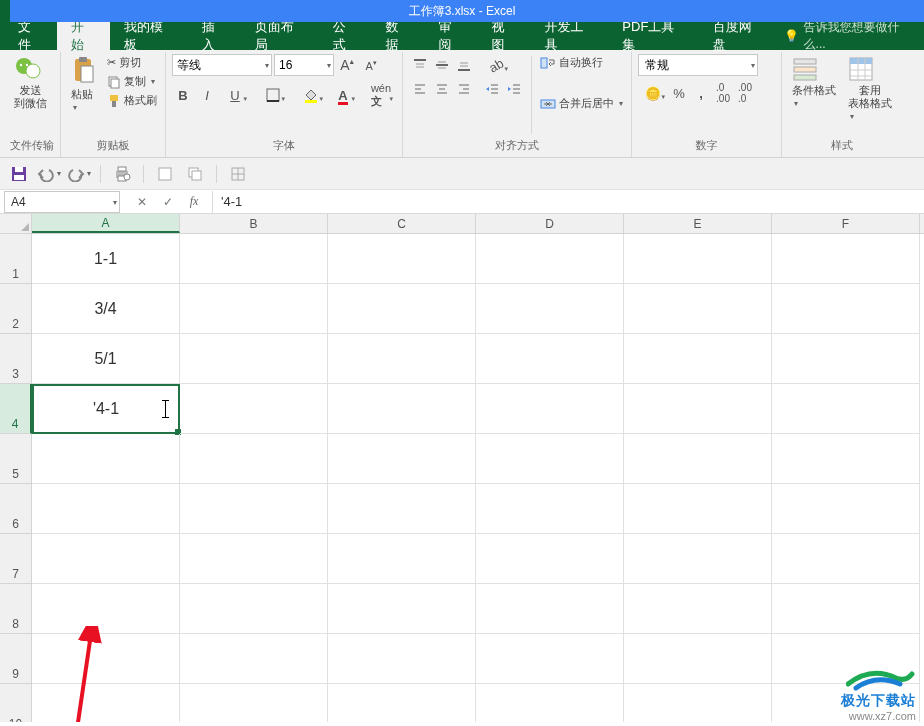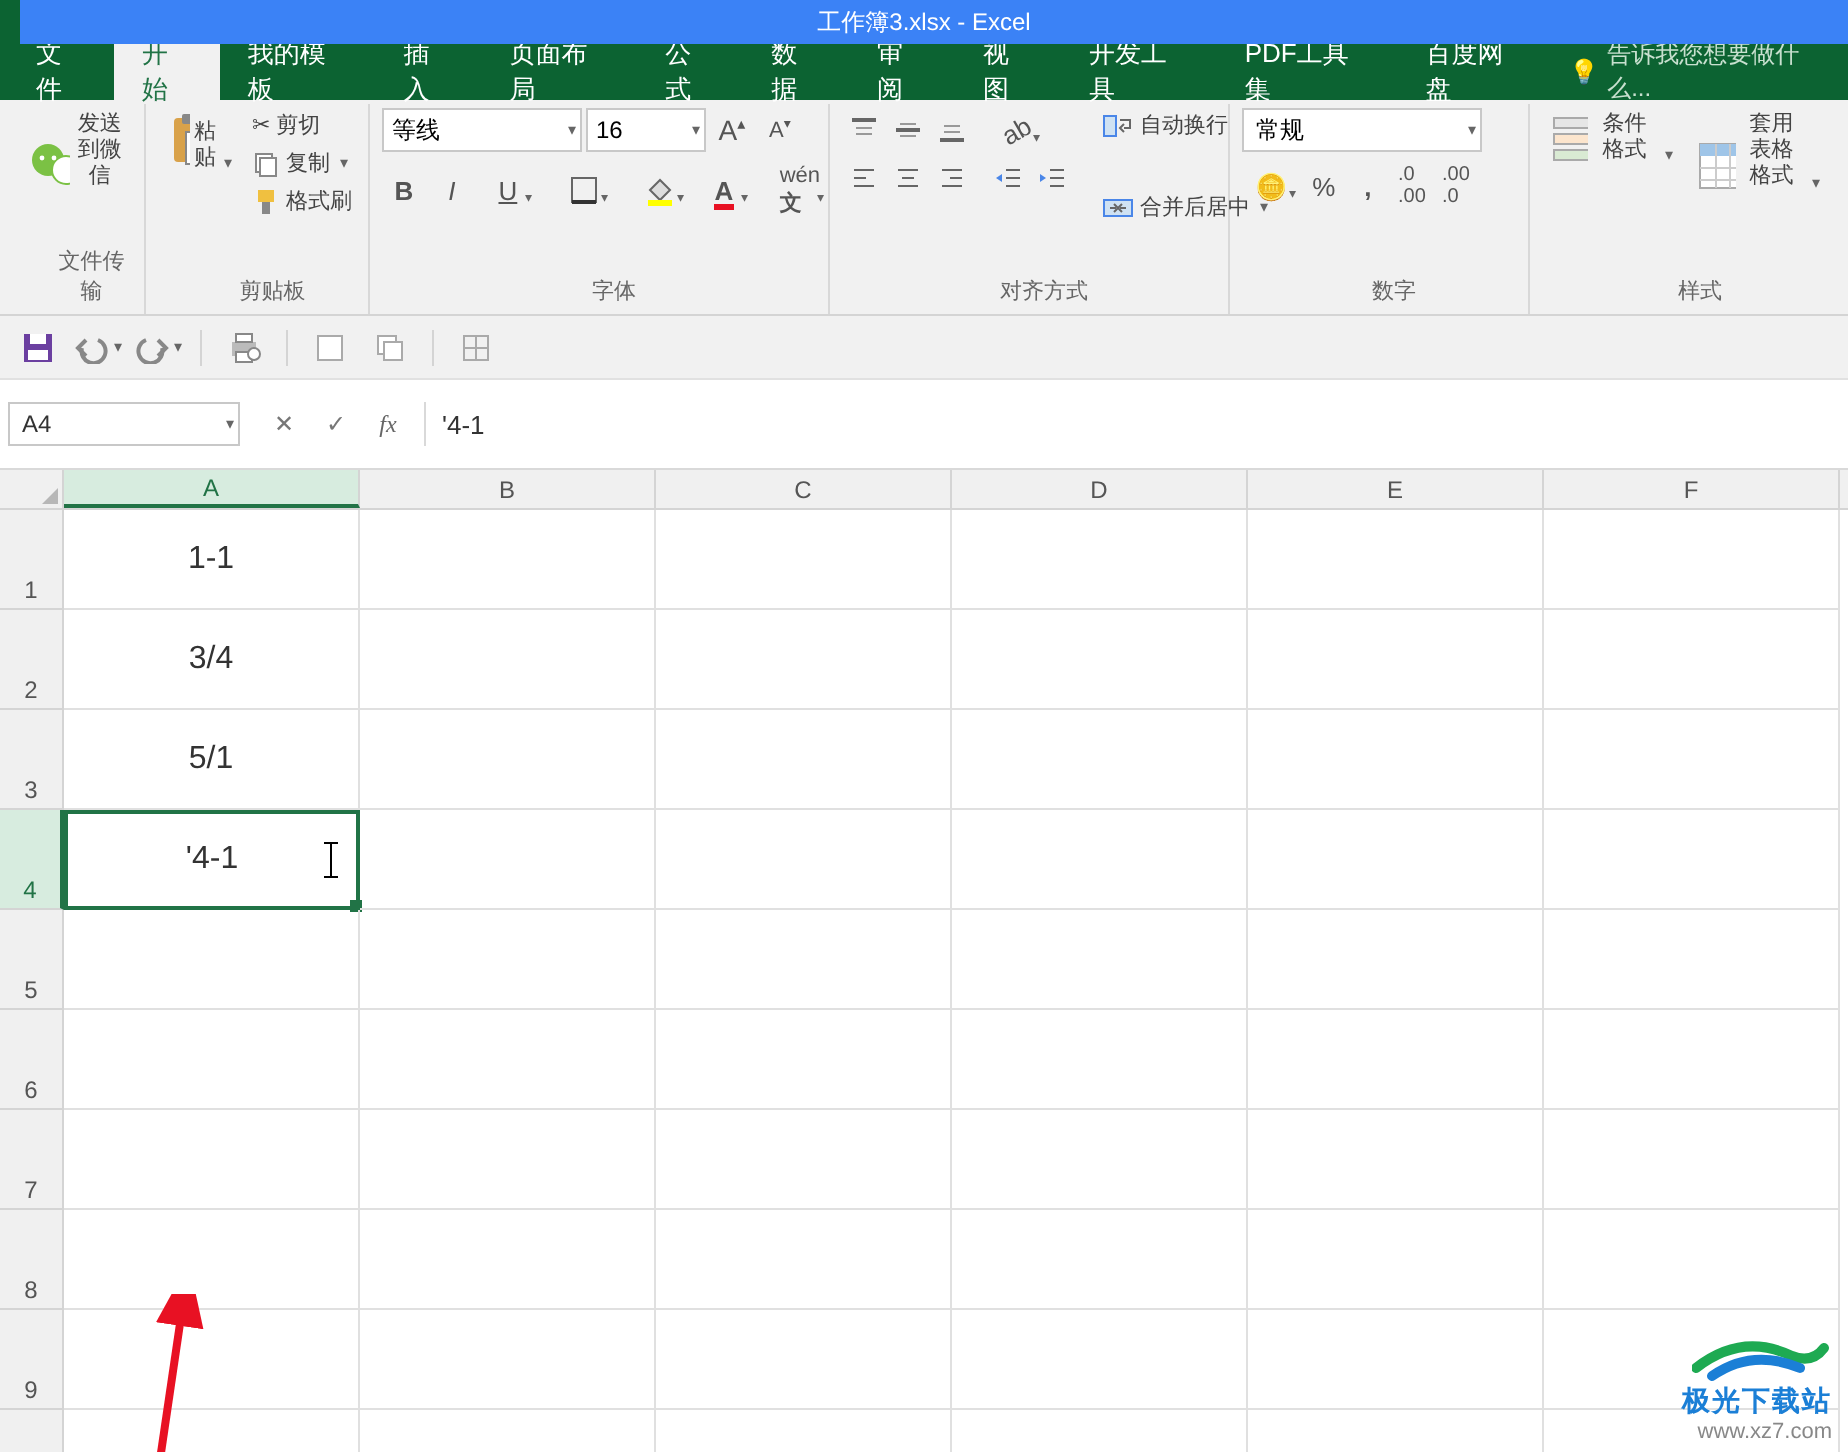--- a/index.html
+++ b/index.html
@@ -22,7 +22,7 @@
 .group { border-right: 1px solid #d8d8d8; padding: 2px 6px 0 6px; display: flex; flex-direction: column; justify-content: space-between; min-width: 40px; position: relative; }
 .group-body { display: flex; align-items: flex-start; gap: 4px; flex: 1; }
 .group-label { text-align: center; font-size: 11px; color: #666; padding: 2px 0 4px 0; position: relative; margin-left: 15px; }
-.bigbtn { display: flex; flex-direction: row; align-items: flex-end; justify-content: center; gap: 2px; padding: 2px 4px; cursor: pointer; min-width: 34px; }
+.bigbtn { display: flex; flex-direction: column; align-items: flex-start; justify-content: center; gap: 2px; padding: 2px 4px; cursor: pointer; min-width: 34px; }
 .bigbtn .lbl { font-size: 11px; color: #444; text-align: center; line-height: 1.2; }
 .smallbtns { display: flex; flex-direction: column; gap: 2px; }
 .smallbtn { display: flex; align-items: center; gap: 3px; font-size: 11px; color: #444; padding: 1px 2px; cursor: pointer; white-space: nowrap; }

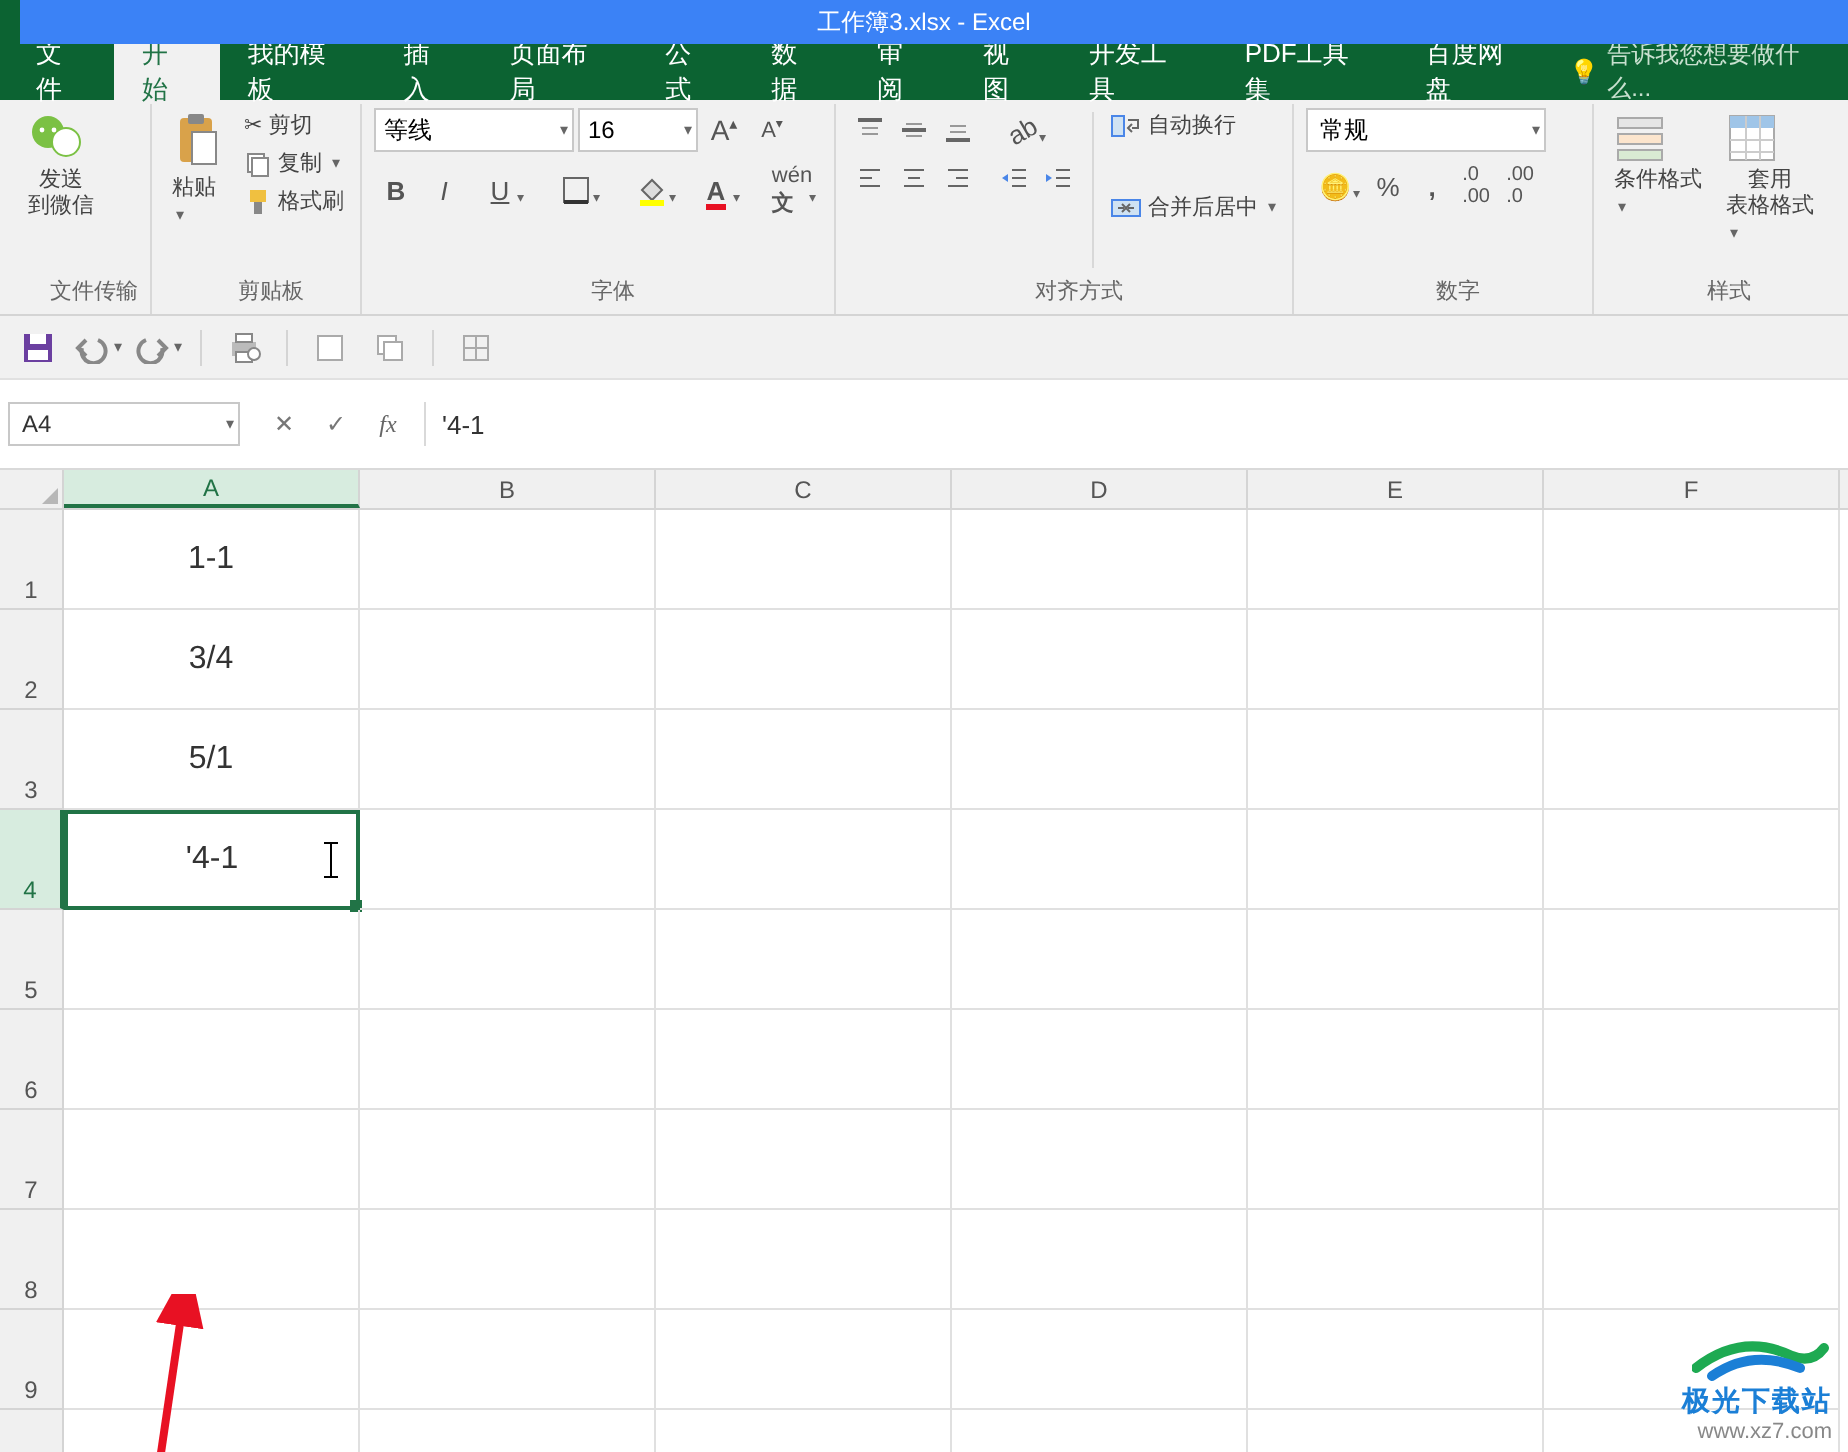--- a/index.html
+++ b/index.html
@@ -21,7 +21,7 @@
 .ribbon { height: 108px; background: #f1f1f1; border-bottom: 1px solid #d4d4d4; display: flex; padding: 2px 4px 0 4px; }
 .group { border-right: 1px solid #d8d8d8; padding: 2px 6px 0 6px; display: flex; flex-direction: column; justify-content: space-between; min-width: 40px; position: relative; }
 .group-body { display: flex; align-items: flex-start; gap: 4px; flex: 1; }
-.group-label { text-align: center; font-size: 11px; color: #666; padding: 2px 0 4px 0; position: relative; margin-left: 15px; }
+.group-label { text-align: center; font-size: 11px; color: #666; padding: 2px 0 4px 0; position: relative; }
 .bigbtn { display: flex; flex-direction: column; align-items: flex-start; justify-content: center; gap: 2px; padding: 2px 4px; cursor: pointer; min-width: 34px; }
 .bigbtn .lbl { font-size: 11px; color: #444; text-align: center; line-height: 1.2; }
 .smallbtns { display: flex; flex-direction: column; gap: 2px; }

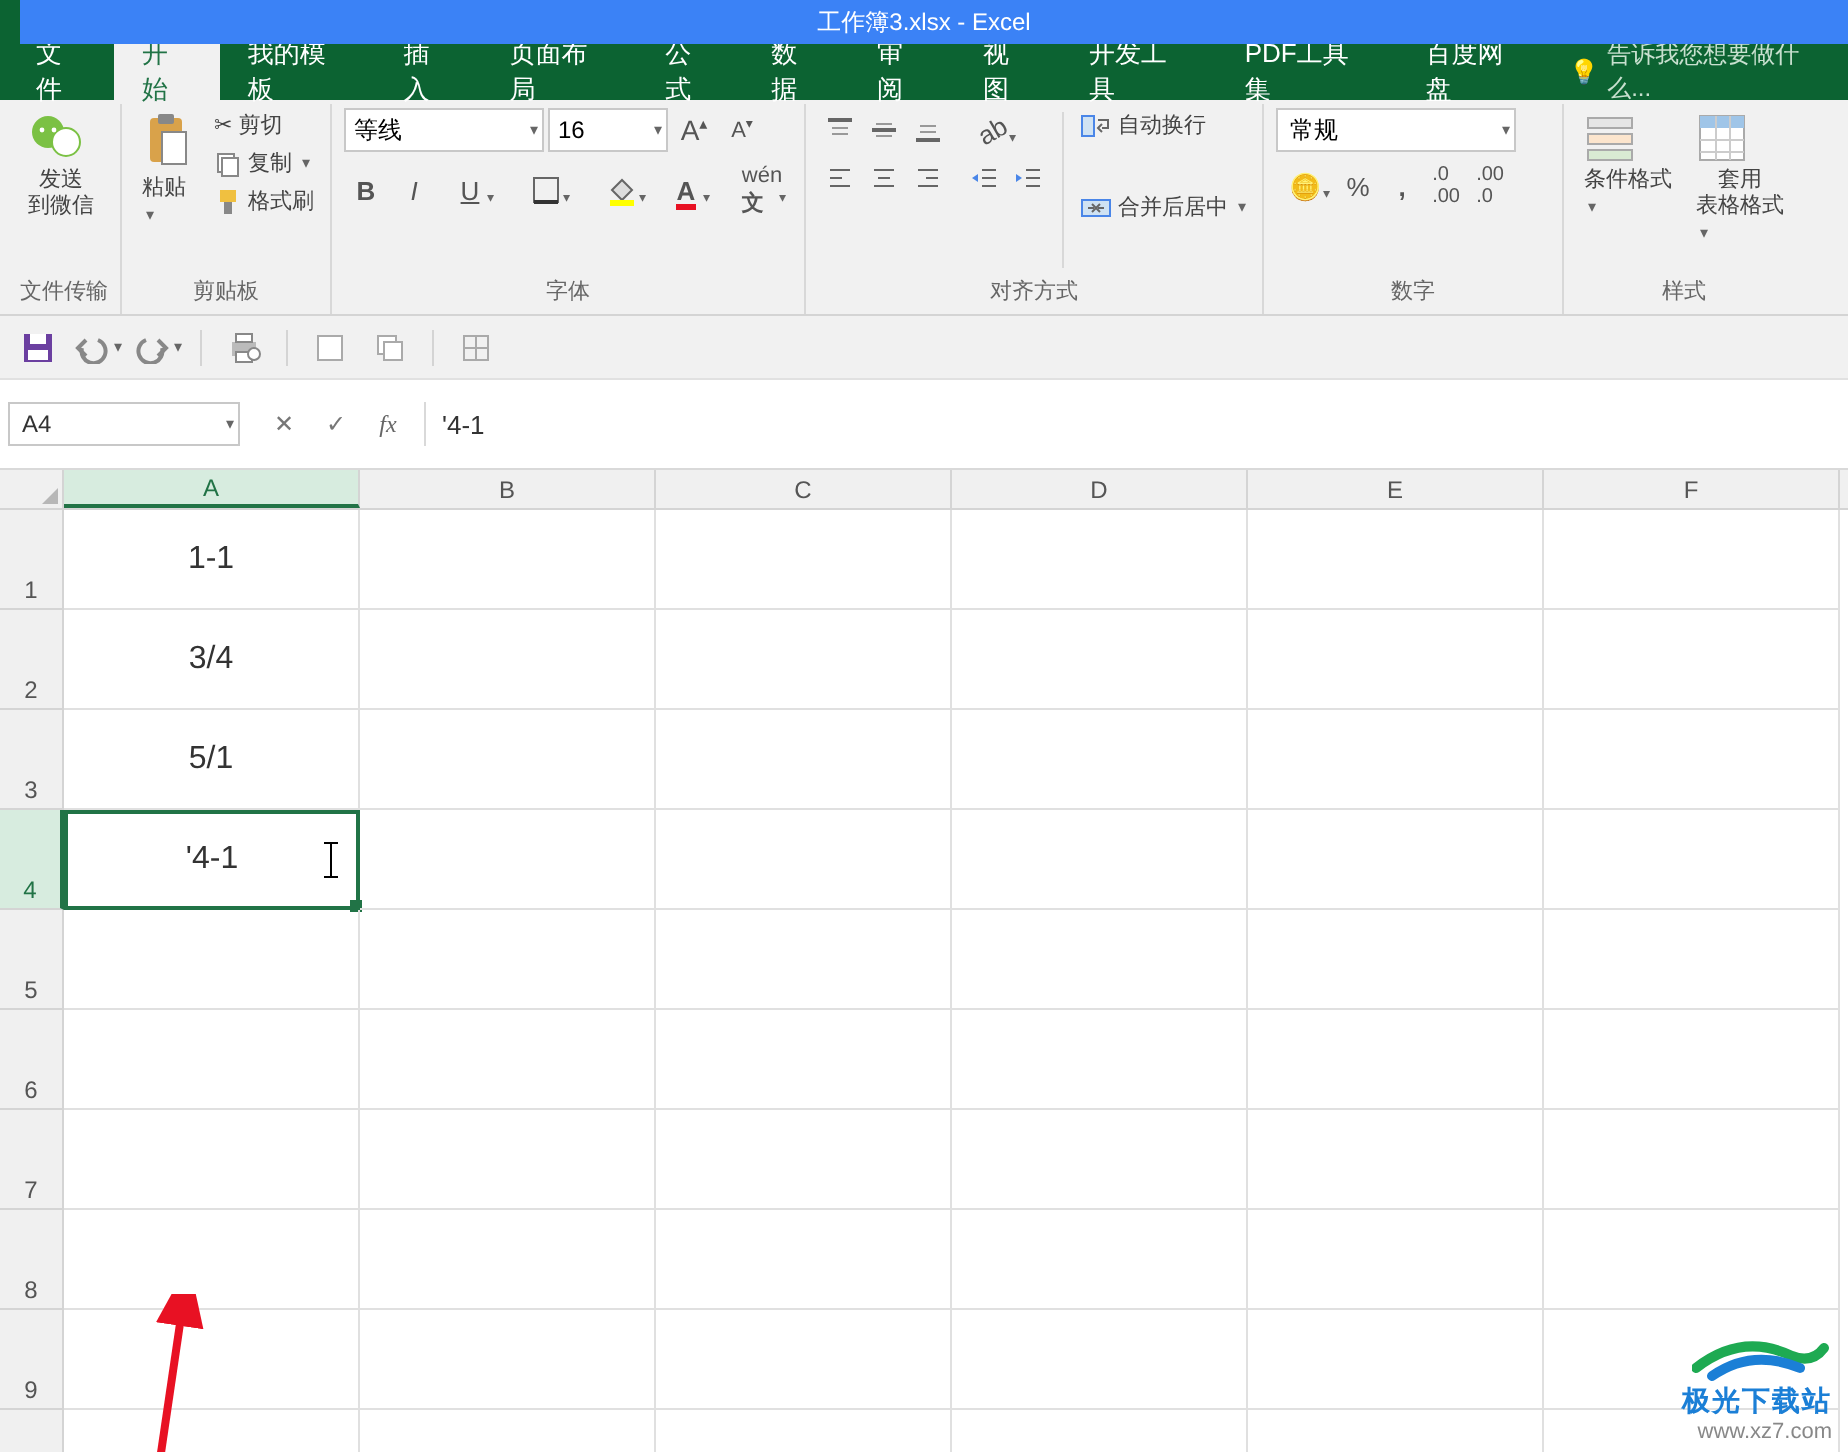--- a/index.html
+++ b/index.html
@@ -47,7 +47,7 @@
 .qat2 .vsep { width: 1px; height: 18px; background: #d4d4d4; margin: 0 4px; }
 
 
-.fbar { height: 45px; background: #fff; border-bottom: 1px solid #d9d9d9; display: flex; align-items: center; }
+.fbar { height: 24px; background: #fff; border-bottom: 1px solid #d9d9d9; display: flex; align-items: center; }
 .namebox { width: 116px; height: 22px; border: 1px solid #c8c8c8; margin: 0 4px; padding: 0 20px 0 6px; font-size: 12px; display: flex; align-items: center; background: #fff; position: relative; color: #333; }
 .fbar .fbbtns { display: flex; align-items: center; gap: 2px; padding: 0 6px; }
 .fbar .fbbtn { width: 24px; height: 20px; display: flex; align-items: center; justify-content: center; color: #777; cursor: pointer; }

